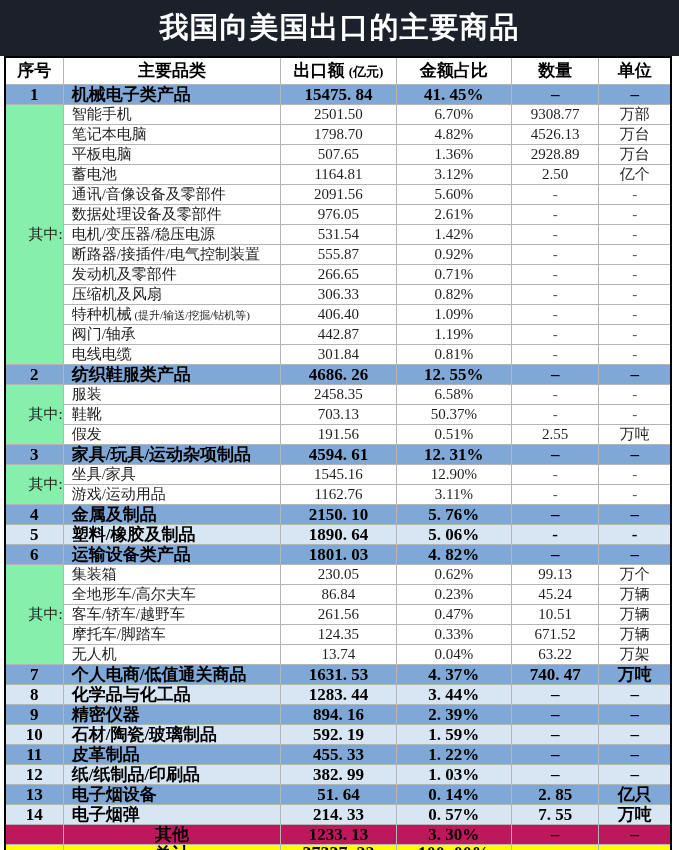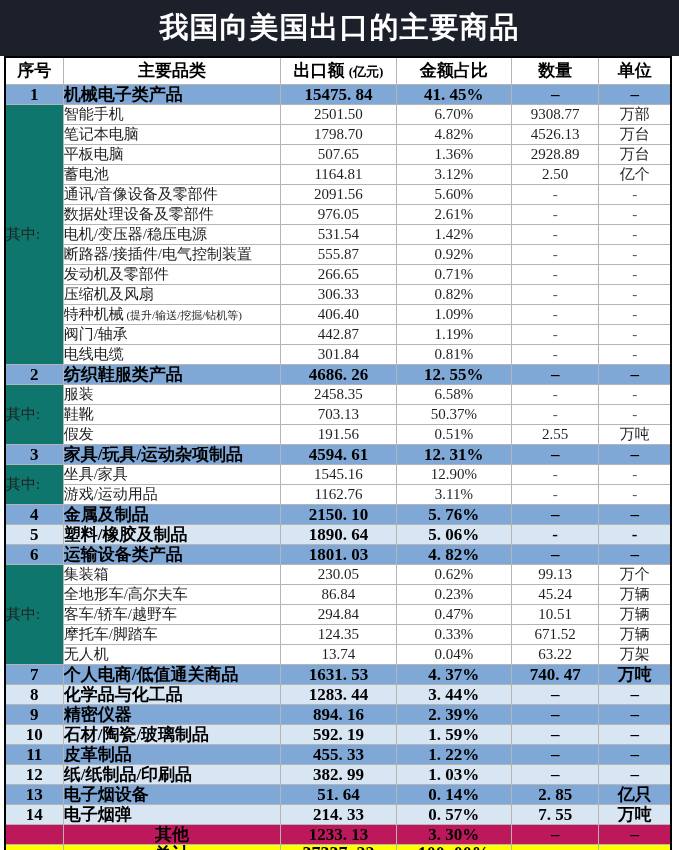--- a/index.html
+++ b/index.html
@@ -43,7 +43,7 @@
   tbody tr { height:20px; }
 
   .c-num, .c-val, .c-share, .c-qty, .c-unit { text-align:center; }
-  .c-name { text-align:left; }
+  .c-name { text-align:left; padding-left:8px; }
   .c-name.centered { text-align:center; padding-left:0; }
 
   .row-cat        { background:#7fa8d7; font-weight:bold; font-size:17px; color:#000; }

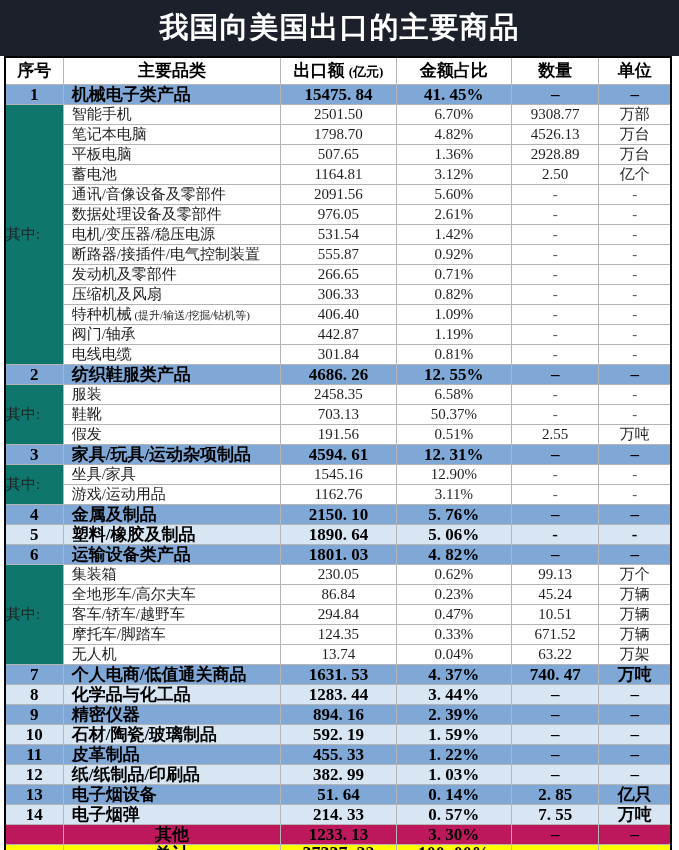--- a/index.html
+++ b/index.html
@@ -54,8 +54,8 @@
   .row-detail .dash { color:#555; }
 
   td.qizhong {
-    background:#0f766e; font-weight:normal; font-size:15px;
-    text-align:left; color:#1f1f1f;
+    background:#86efac; font-weight:normal; font-size:15px;
+    text-align:right; color:#1f1f1f;
   }
   .name-note { font-size:11px; }
 </style>

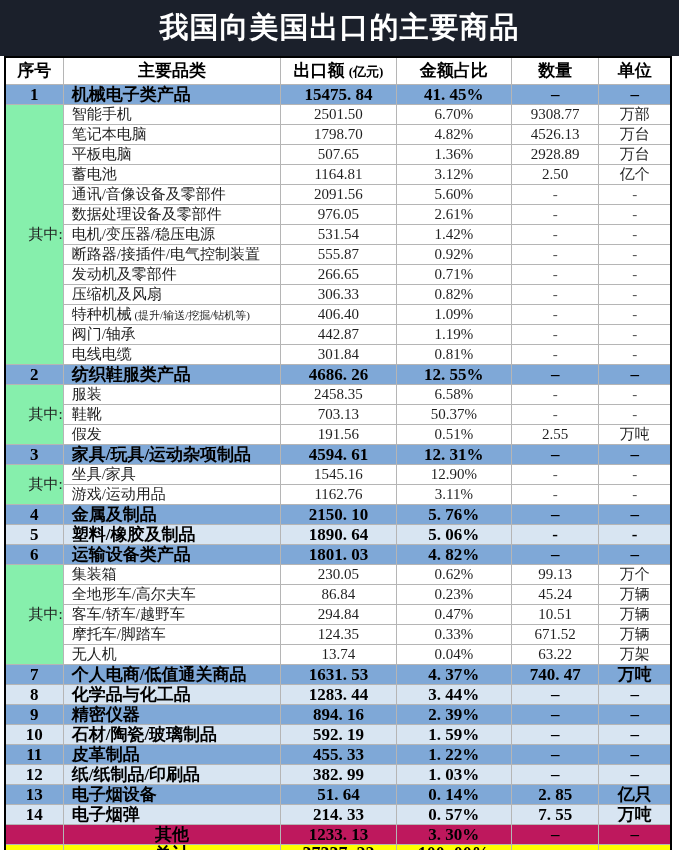--- a/index.html
+++ b/index.html
@@ -281,7 +281,7 @@
         </tr>
         <tr class="row-detail">
           <td class="c-name"><span>客车/轿车/越野车</span></td>
-          <td class="c-val">294.84</td>
+          <td class="c-val">261.56</td>
           <td class="c-share">0.47%</td>
           <td class="c-qty">10.51</td>
           <td class="c-unit">万辆</td>

